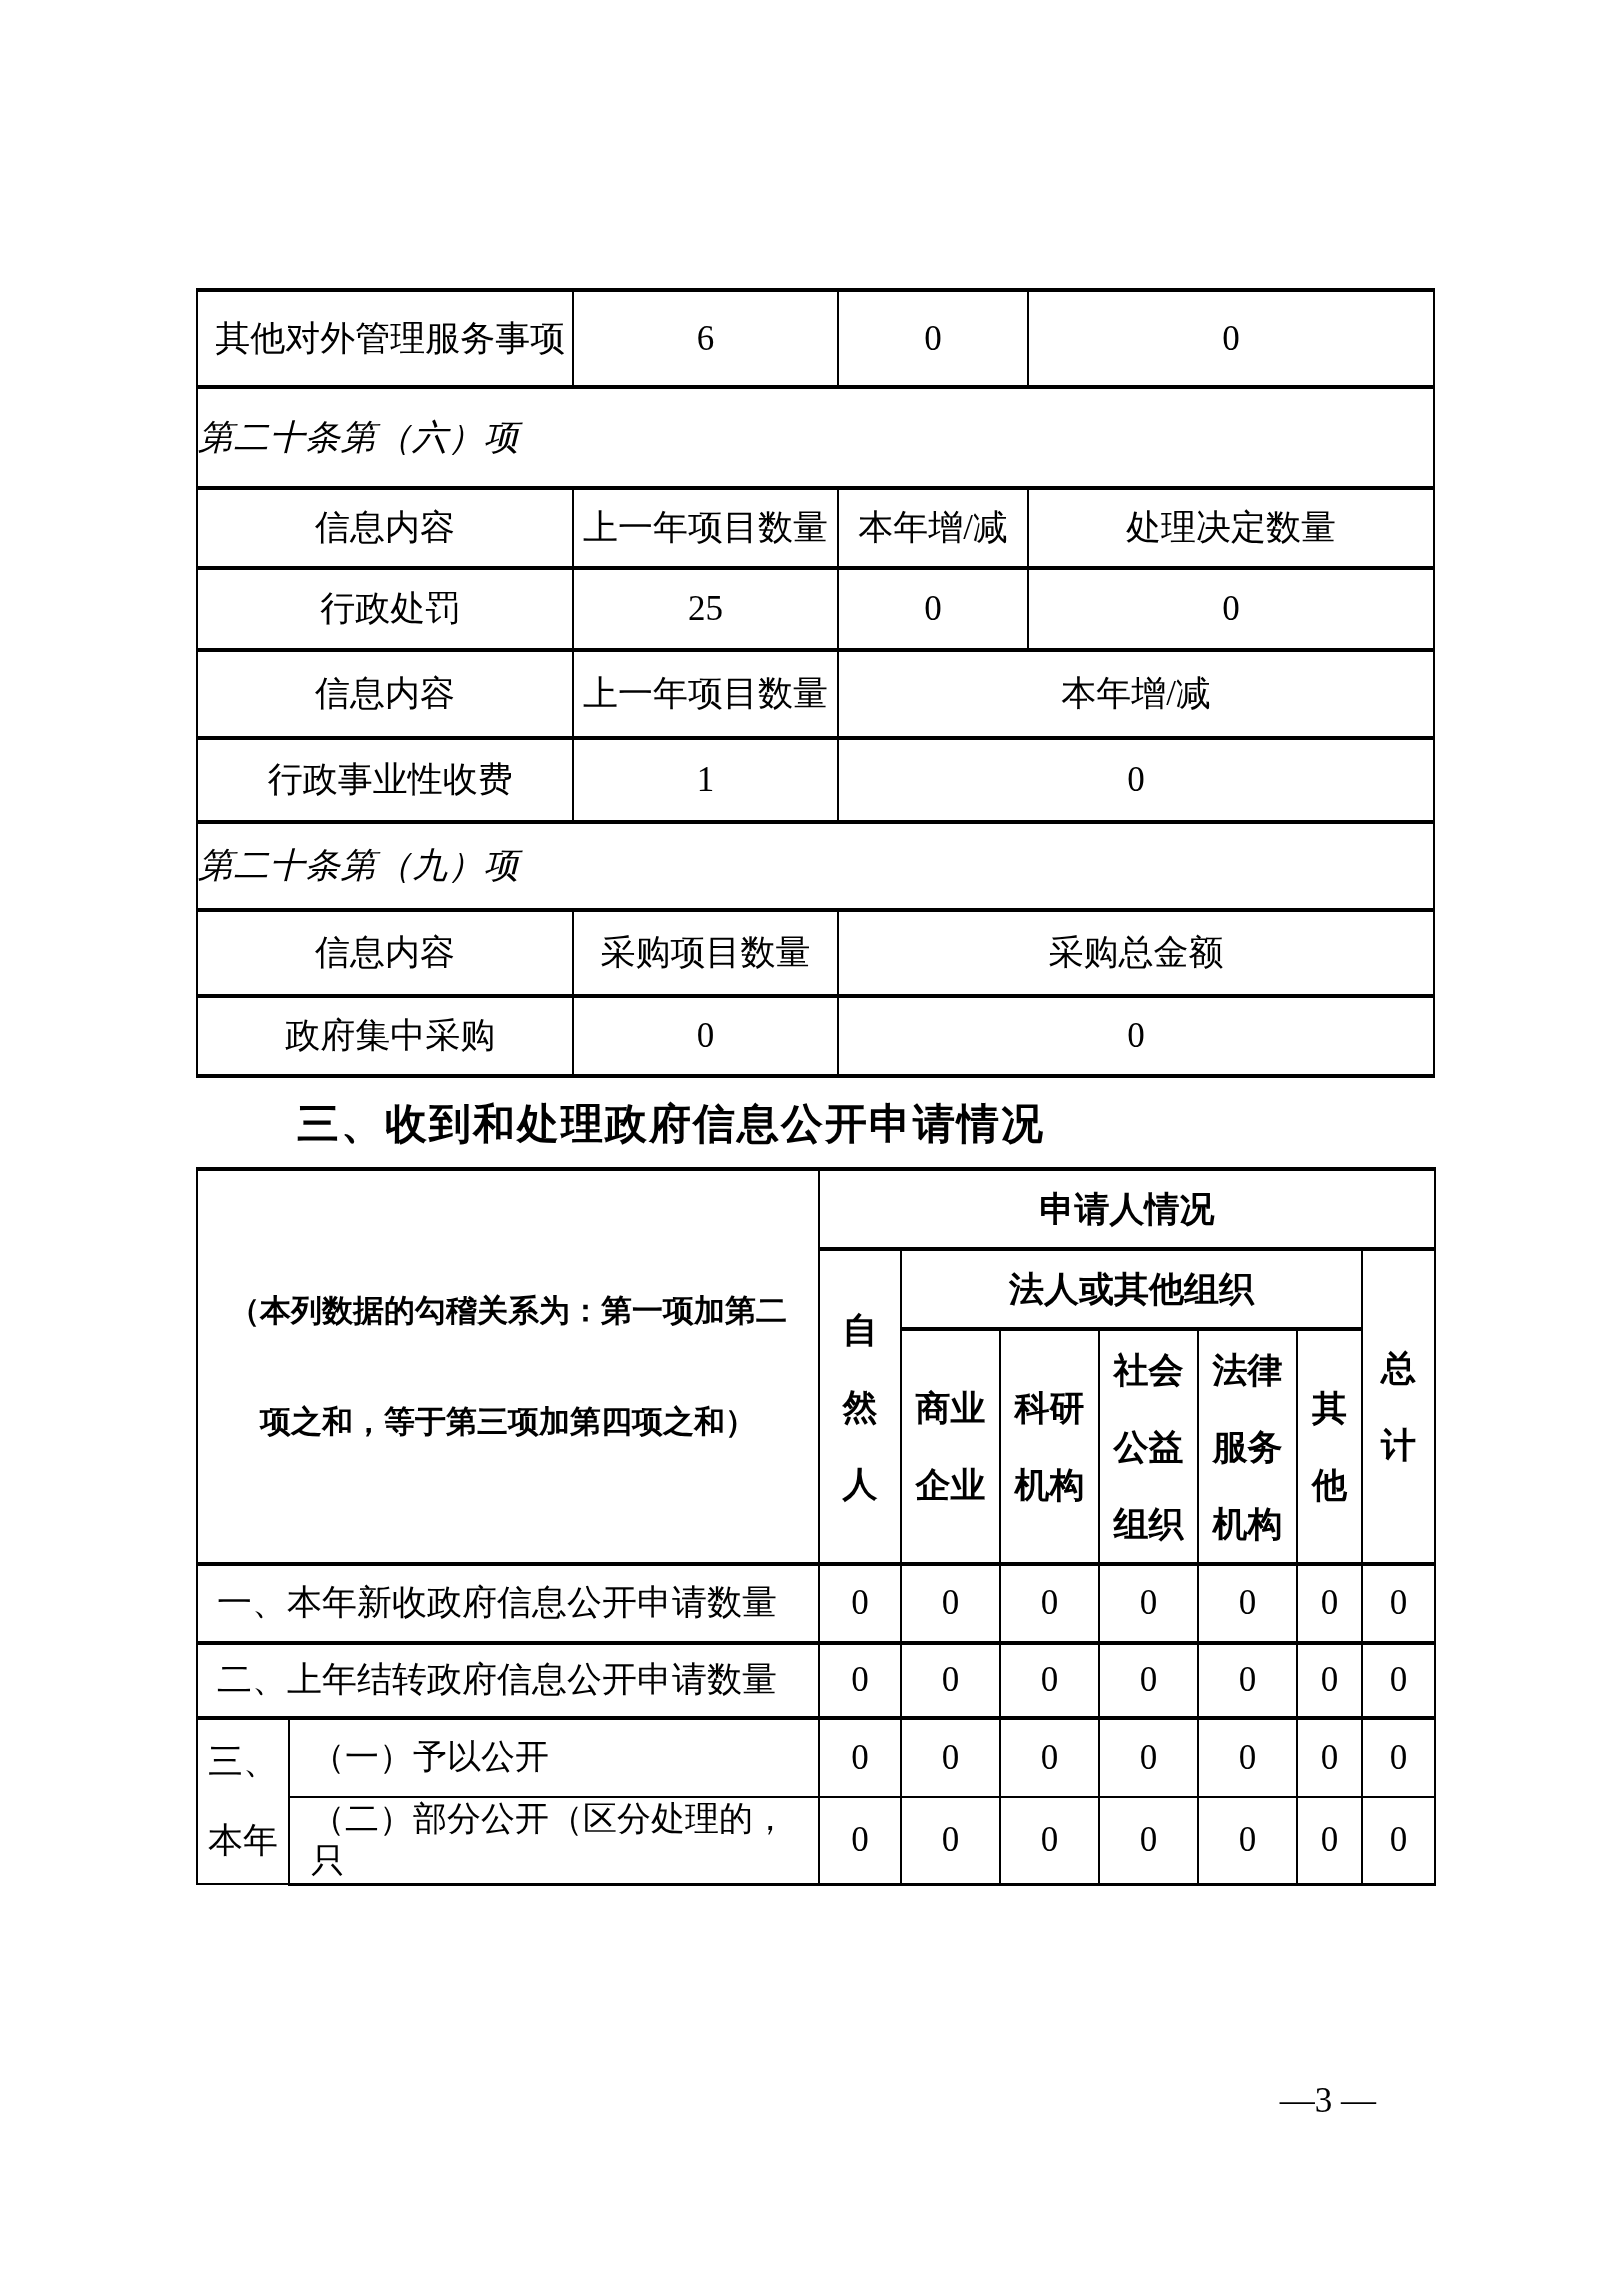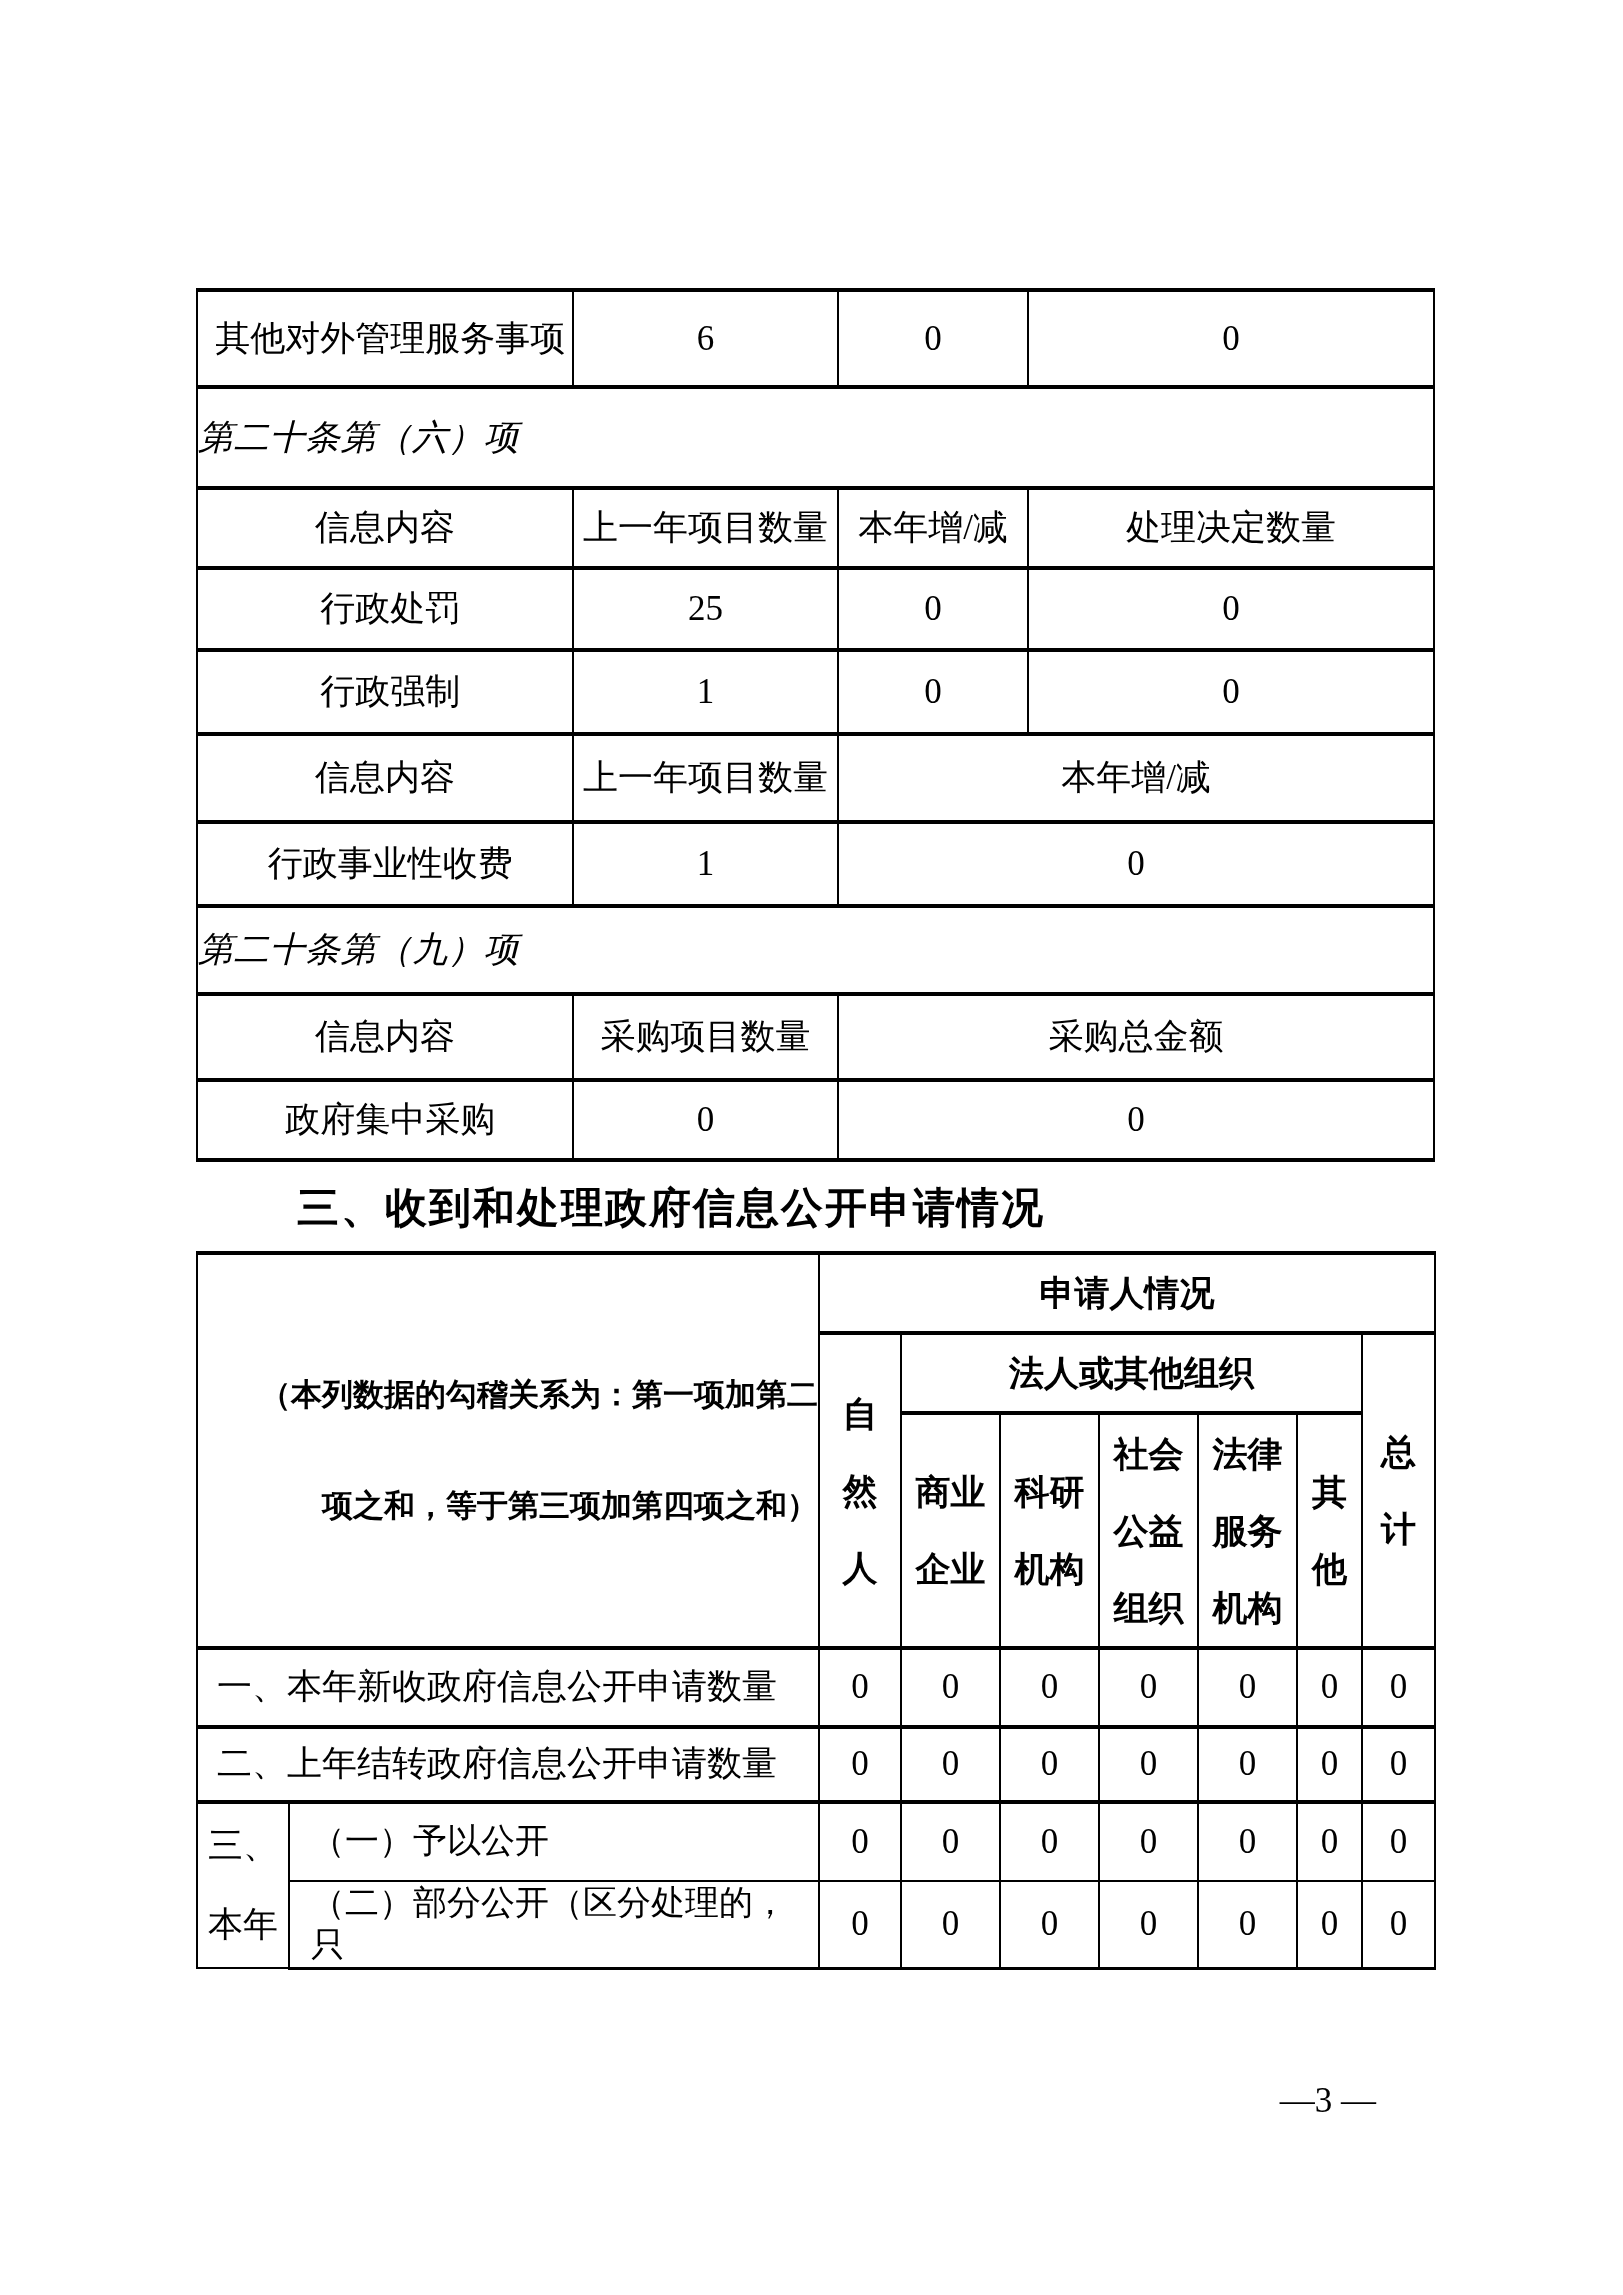--- a/index.html
+++ b/index.html
@@ -133,12 +133,6 @@
     <tr style="height:82px">
       <td class="lbl">行政处罚</td>
       <td class="num">25</td>
-      <td class="num">0</td>
-      <td class="num">0</td>
-    </tr>
-    <tr style="height:84px">
-      <td class="lbl">行政强制</td>
-      <td class="num">1</td>
       <td class="num">0</td>
       <td class="num">0</td>
     </tr>

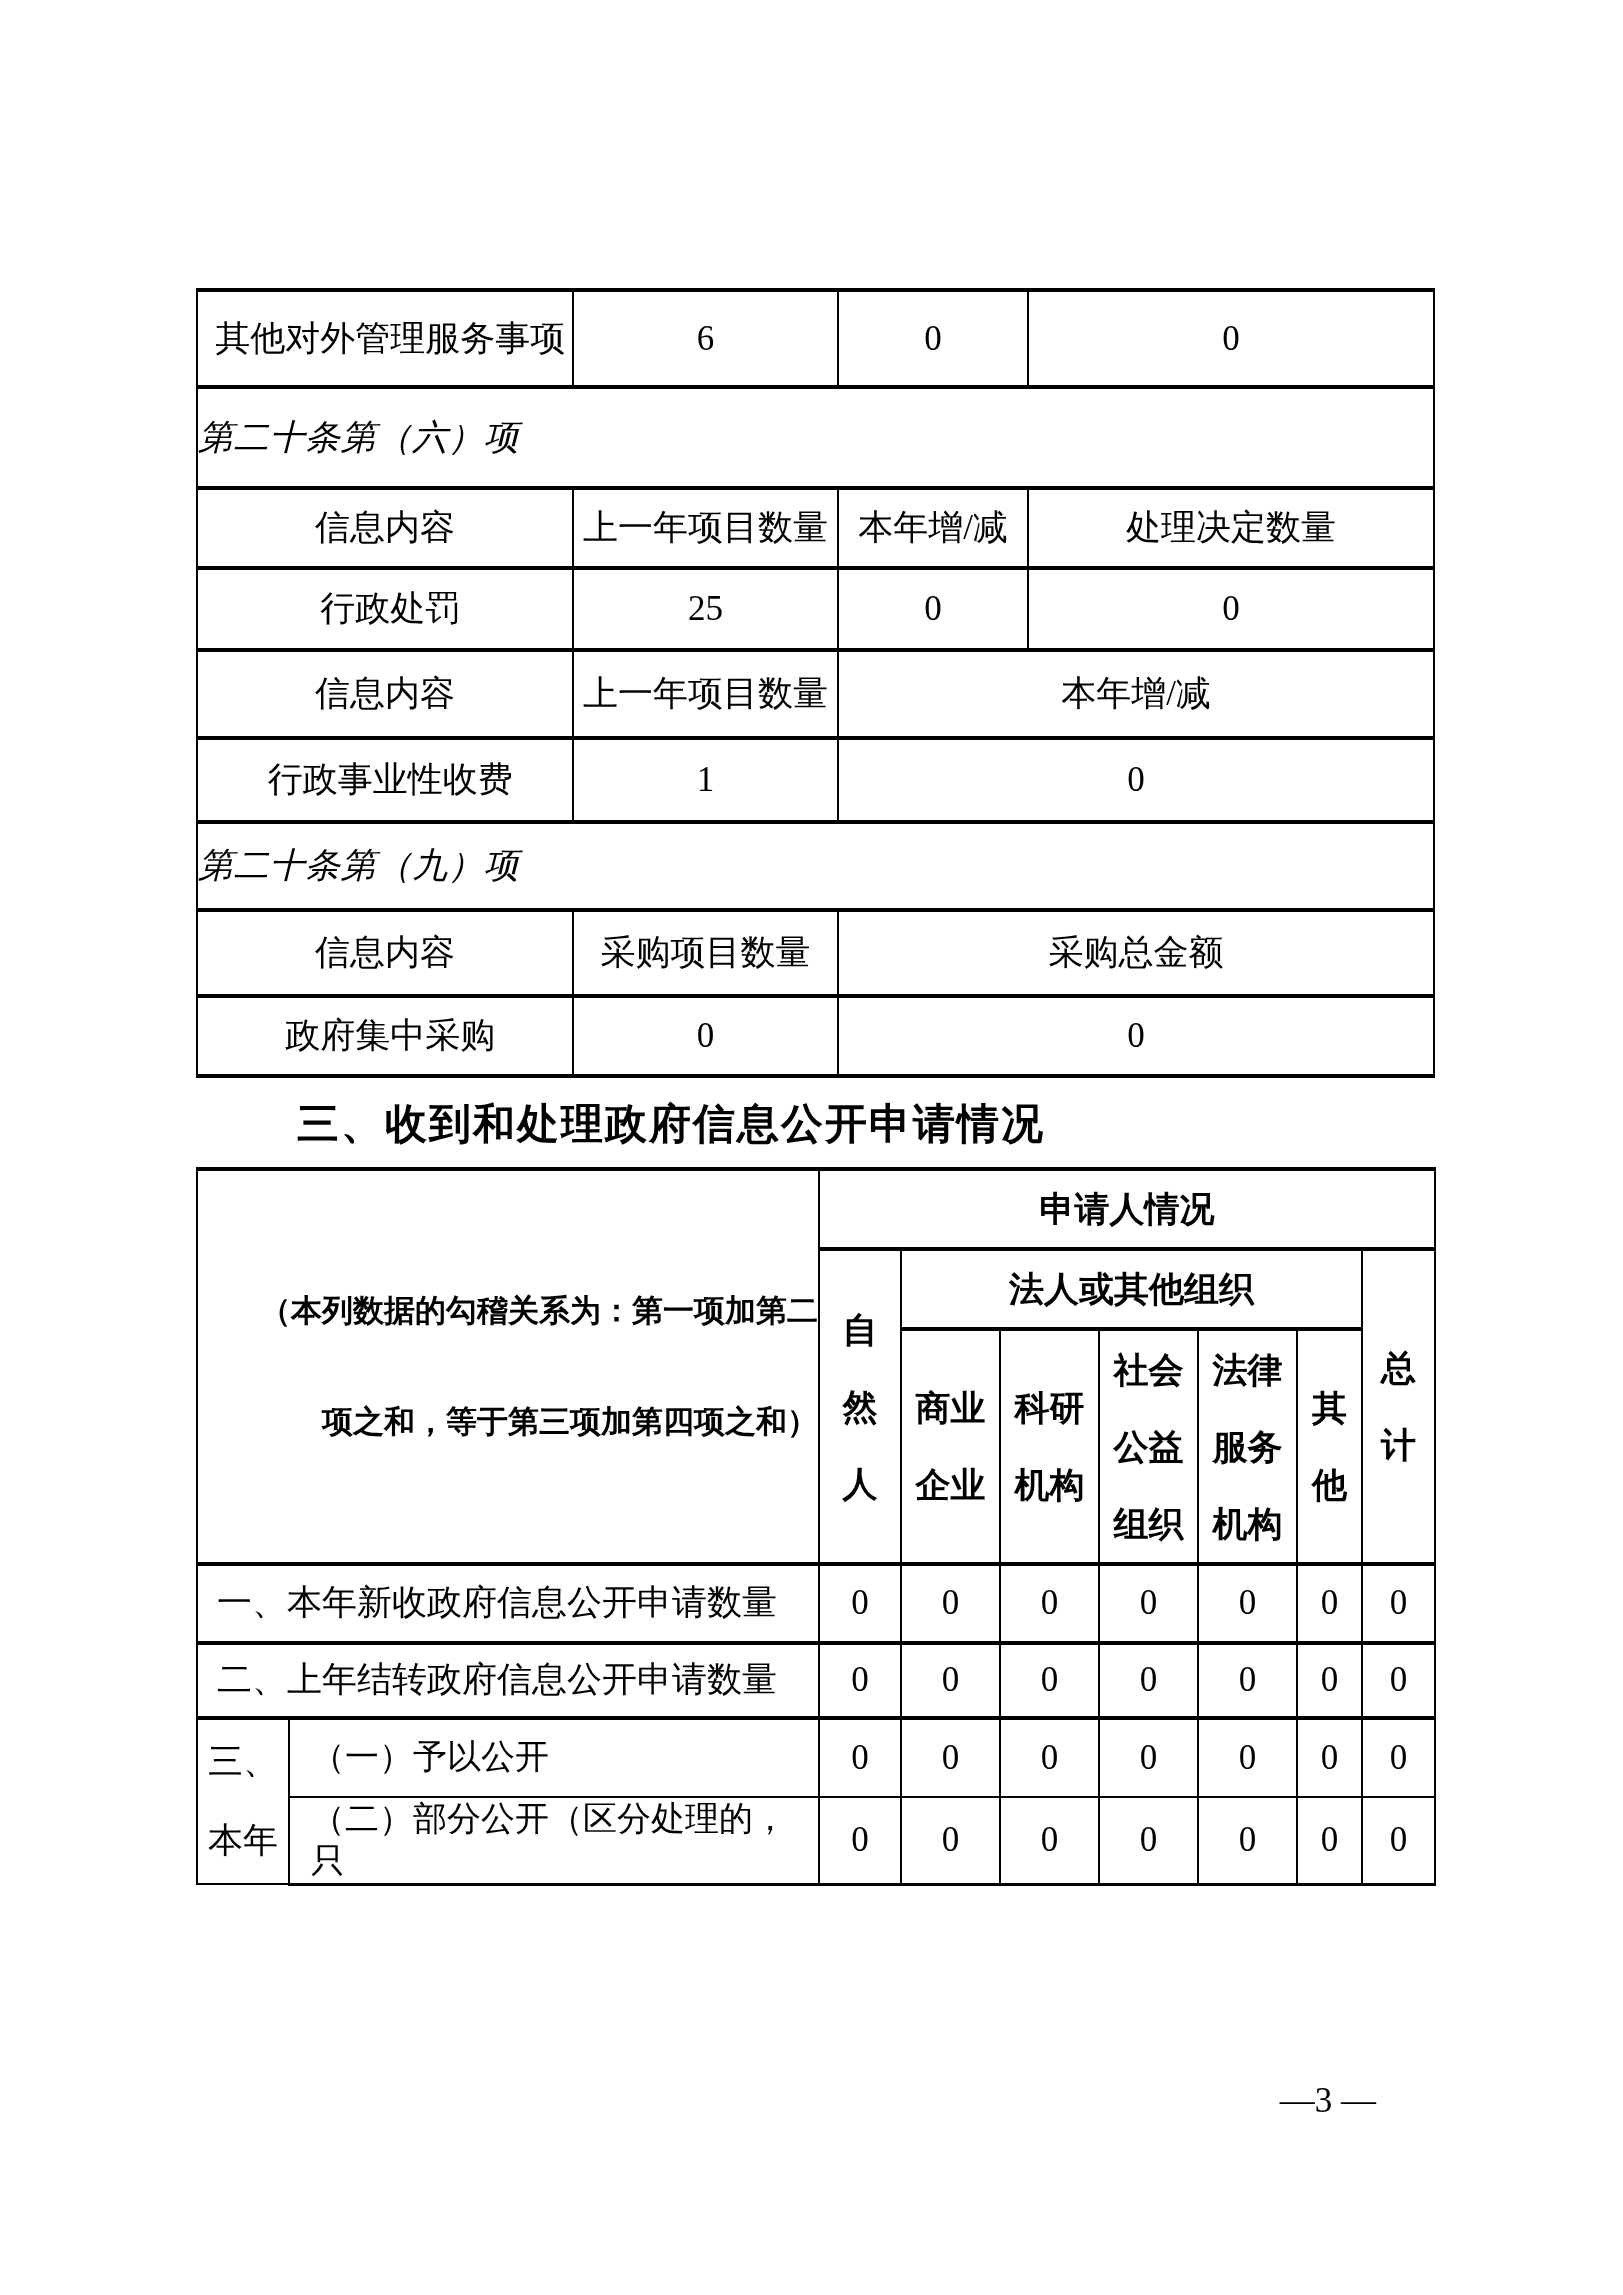--- a/index.html
+++ b/index.html
@@ -64,7 +64,7 @@
     font-size: 31px;
     line-height: 111px;
     white-space: pre-line;
-    text-align: right;
+    text-align: center;
   }
   .vert {
     white-space: pre-line;

